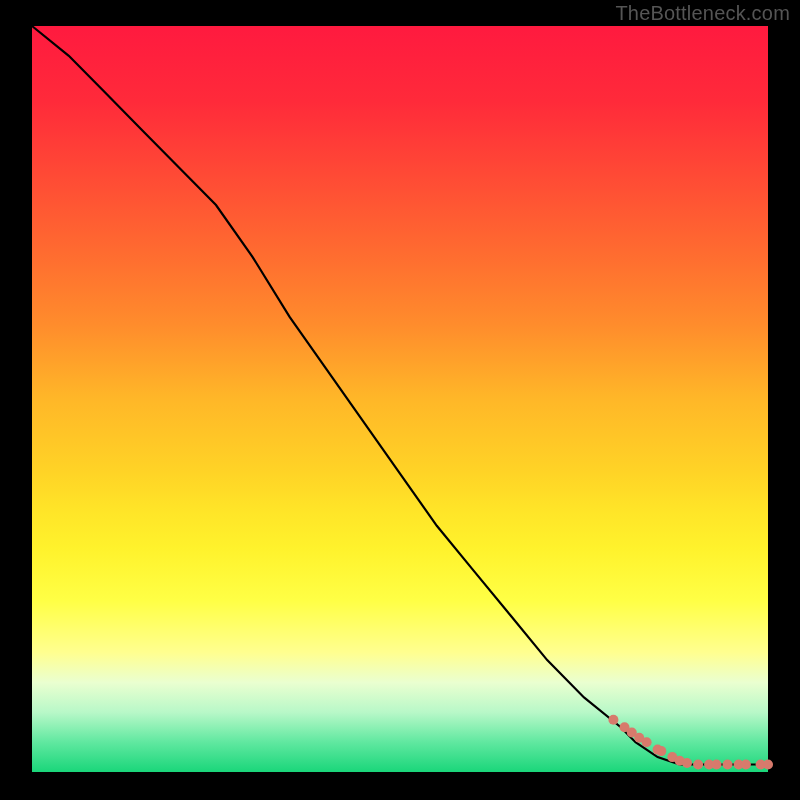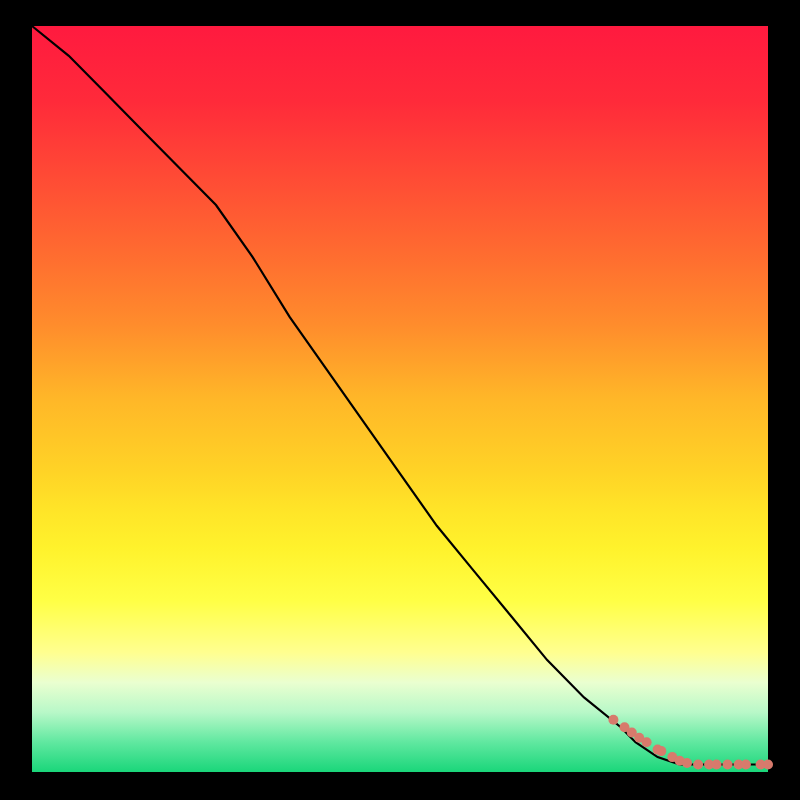--- a/index.html
+++ b/index.html
@@ -37,6 +37,7 @@
 <body>
 
 <div class="outer">
+  <div class="watermark">TheBottleneck.com</div>
 
   <svg class="chart" width="800" height="800" viewBox="0 0 800 800">
     <defs>

